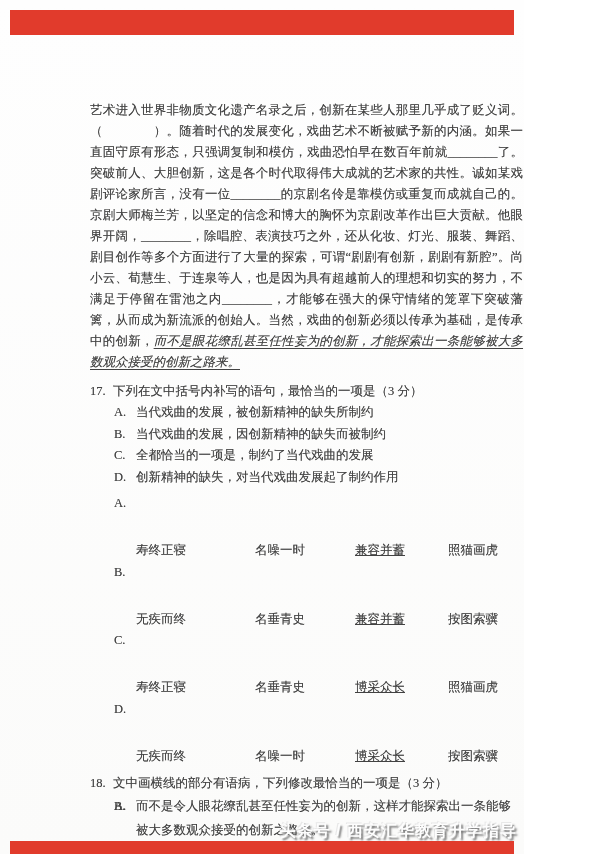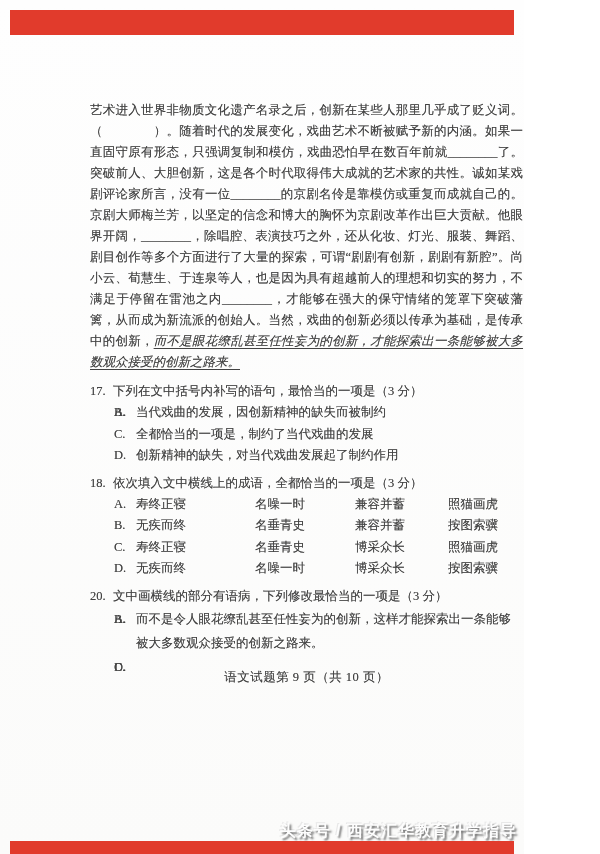--- a/index.html
+++ b/index.html
@@ -90,6 +90,7 @@
       <div class="stem"><span class="qnum">17.</span><span>下列在文中括号内补写的语句，最恰当的一项是（3 分）</span></div>
       <div class="opt">
         <span class="opt-label">A.</span>
+        <span>当代戏曲的发展，被创新精神的缺失所制约</span>
       </div>
       <div class="opt">
         <span class="opt-label">B.</span>

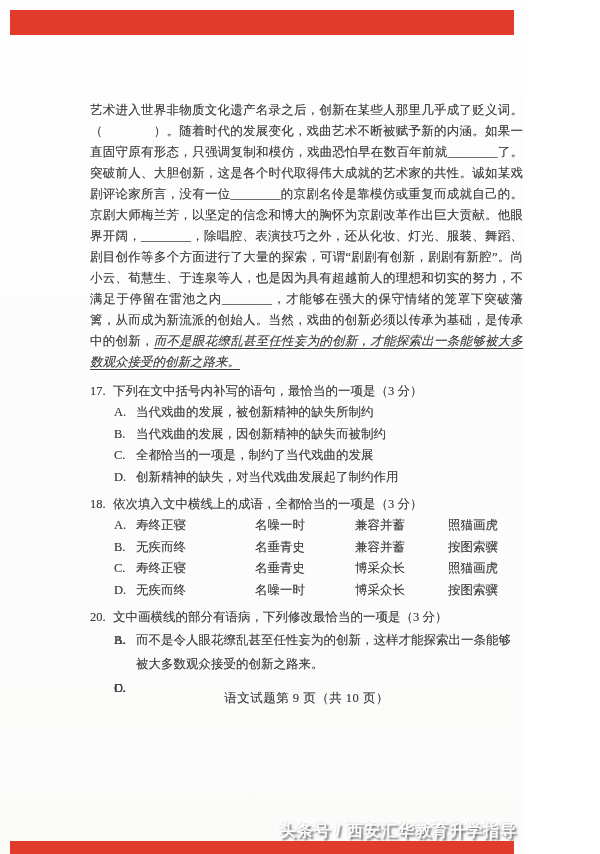--- a/index.html
+++ b/index.html
@@ -107,7 +107,6 @@
     </div>
 
     <div class="question">
-      <div class="stem"><span class="qnum">18.</span><span>依次填入文中横线上的成语，全都恰当的一项是（3 分）</span></div>
       <div class="opt">
         <span class="opt-label">A.</span>
         <span class="idiom-cell c1">寿终正寝</span><span class="idiom-cell c2">名噪一时</span><span class="idiom-cell c3">兼容并蓄</span><span class="idiom-cell c4">照猫画虎</span>

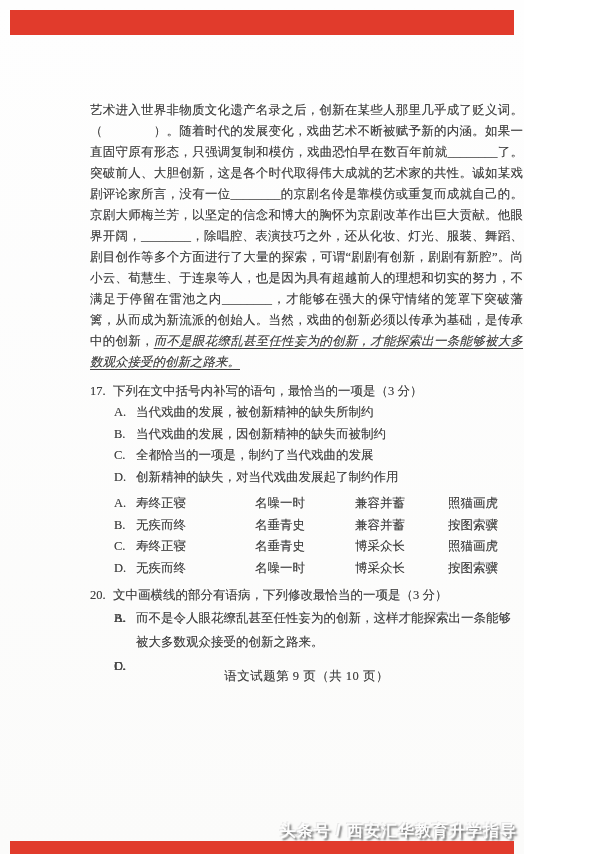--- a/index.html
+++ b/index.html
@@ -54,7 +54,7 @@
   .q19 .opt { line-height: 24px; }
   .idiom-cell { display: inline-block; }
   .idiom-cell.c1 { width: 119px; }
-  .idiom-cell.c2 { width: 100px; }
+  .idiom-cell.c2 { width: 100px; margin-top: 47px; }
   .idiom-cell.c3 { width: 93px; }
   .footer {
     margin-top: 12px;

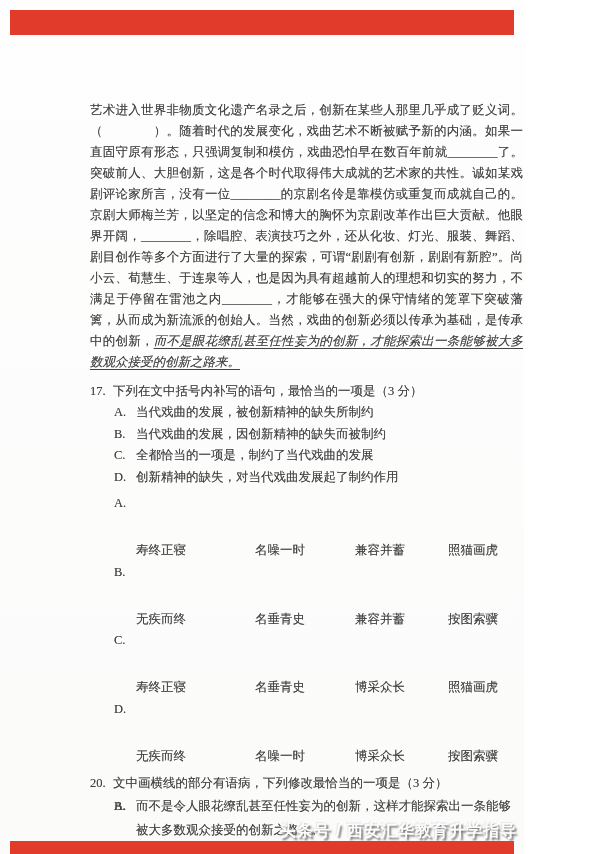--- a/index.html
+++ b/index.html
@@ -55,7 +55,7 @@
   .idiom-cell { display: inline-block; }
   .idiom-cell.c1 { width: 119px; }
   .idiom-cell.c2 { width: 100px; margin-top: 47px; }
-  .idiom-cell.c3 { width: 93px; }
+  .idiom-cell.c3 { width: 93px; text-decoration: underline; }
   .footer {
     margin-top: 12px;
     text-align: center;

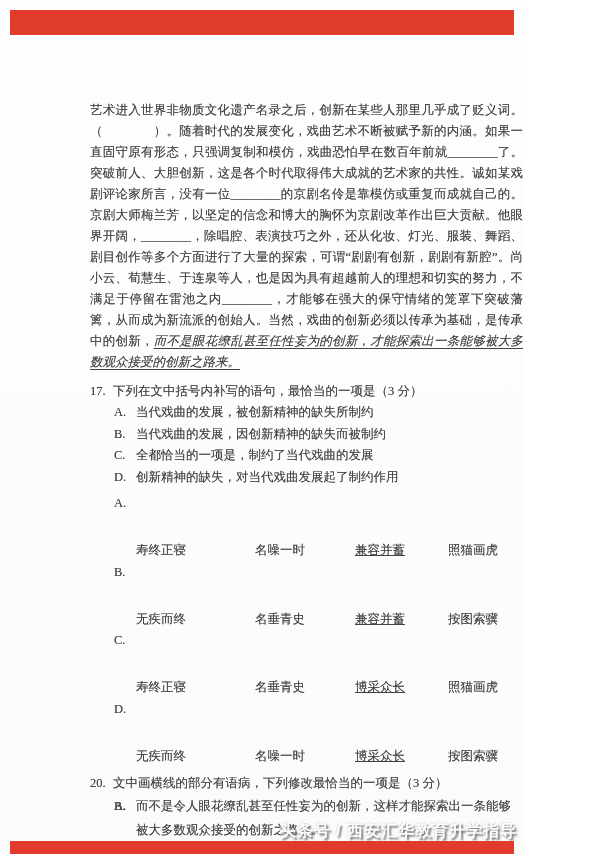--- a/index.html
+++ b/index.html
@@ -126,7 +126,7 @@
     </div>
 
     <div class="question q19">
-      <div class="stem"><span class="qnum">20.</span><span>文中画横线的部分有语病，下列修改最恰当的一项是（3 分）</span></div>
+      <div class="stem"><span class="qnum">18.</span><span>文中画横线的部分有语病，下列修改最恰当的一项是（3 分）</span></div>
       <div class="opt">
         <span class="opt-label">A.</span>
       </div>

